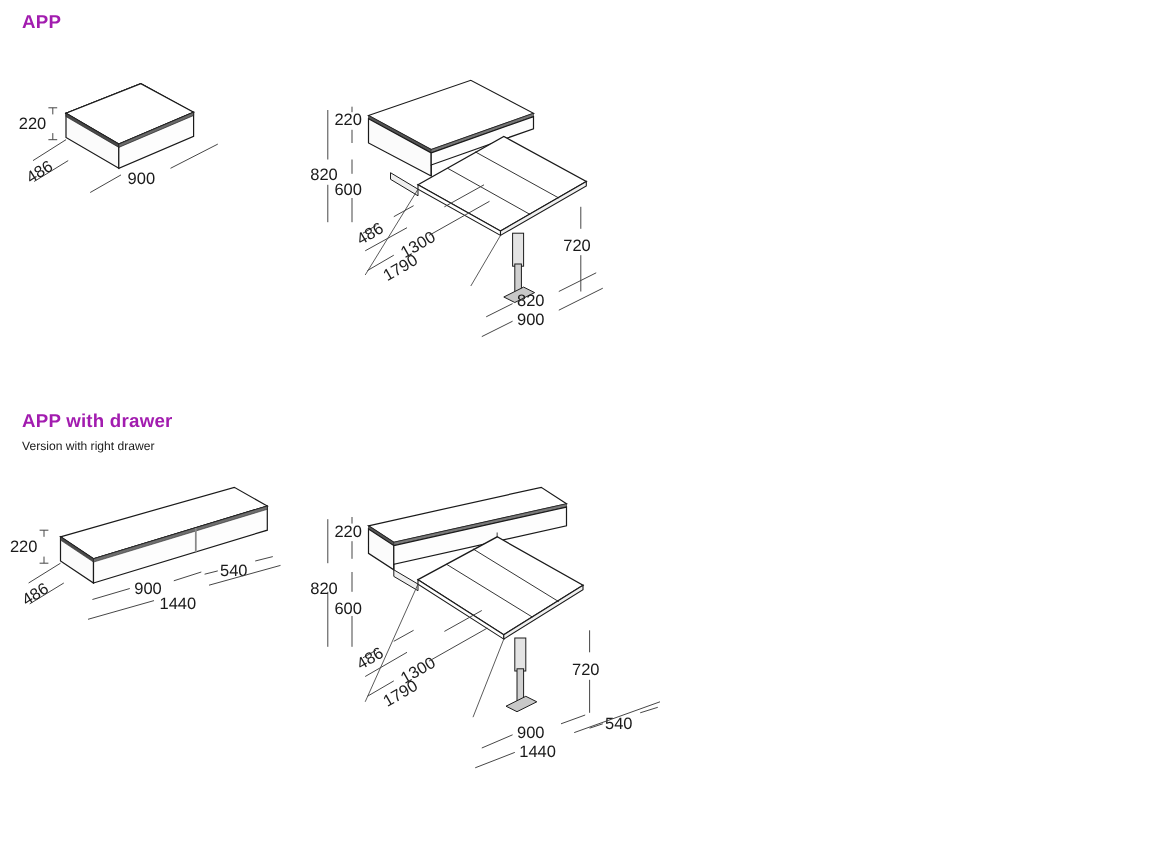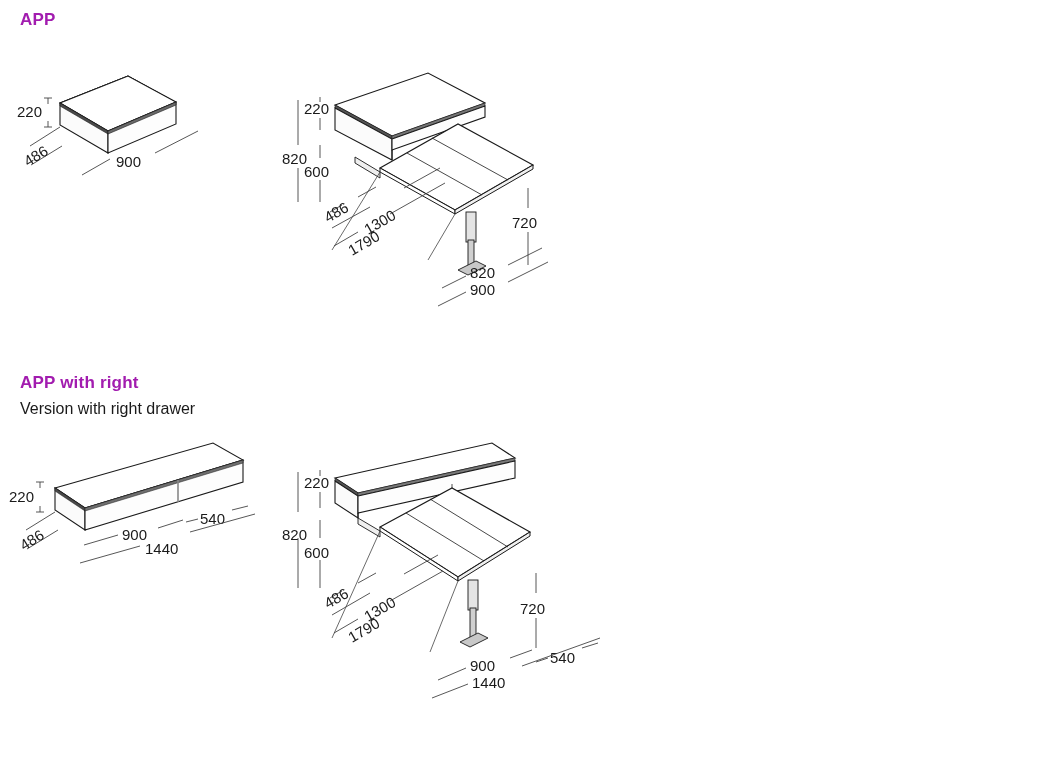--- a/index.html
+++ b/index.html
@@ -170,7 +170,7 @@
     </svg>
   </div>
 
-  <div class="sec-title" style="left:20px;top:373px;">APP with right</div>
+  <div class="sec-title" style="left:20px;top:373px;">APP with drawer</div>
   <div class="sec-sub" style="left:20px;top:400px;">Version with right drawer</div>
 
   <div class="fig" style="left:0px;top:430px;">

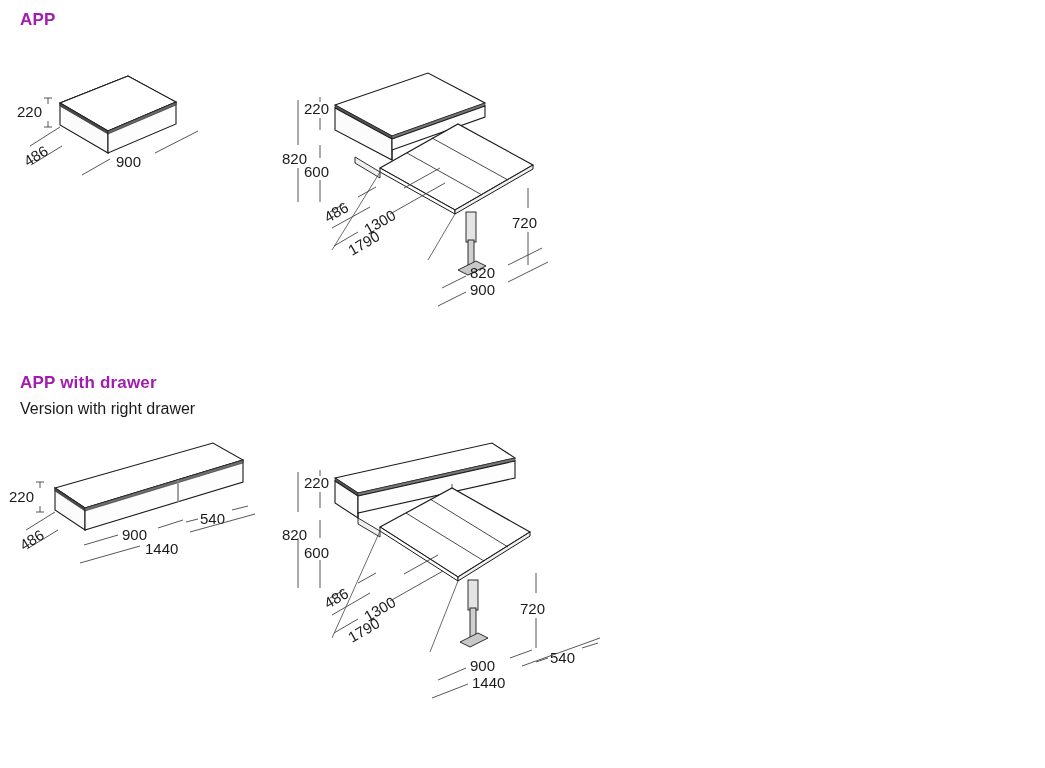--- a/index.html
+++ b/index.html
@@ -14,7 +14,7 @@
     letter-spacing:.2px;color:#a21caf;white-space:nowrap;
   }
   .sec-sub{
-    position:absolute;font-size:16px;color:#1a1a1a;white-space:nowrap;
+    position:absolute;font-size:11px;color:#1a1a1a;white-space:nowrap;
   }
   .fig{position:absolute;}
   svg{display:block;overflow:visible;}

